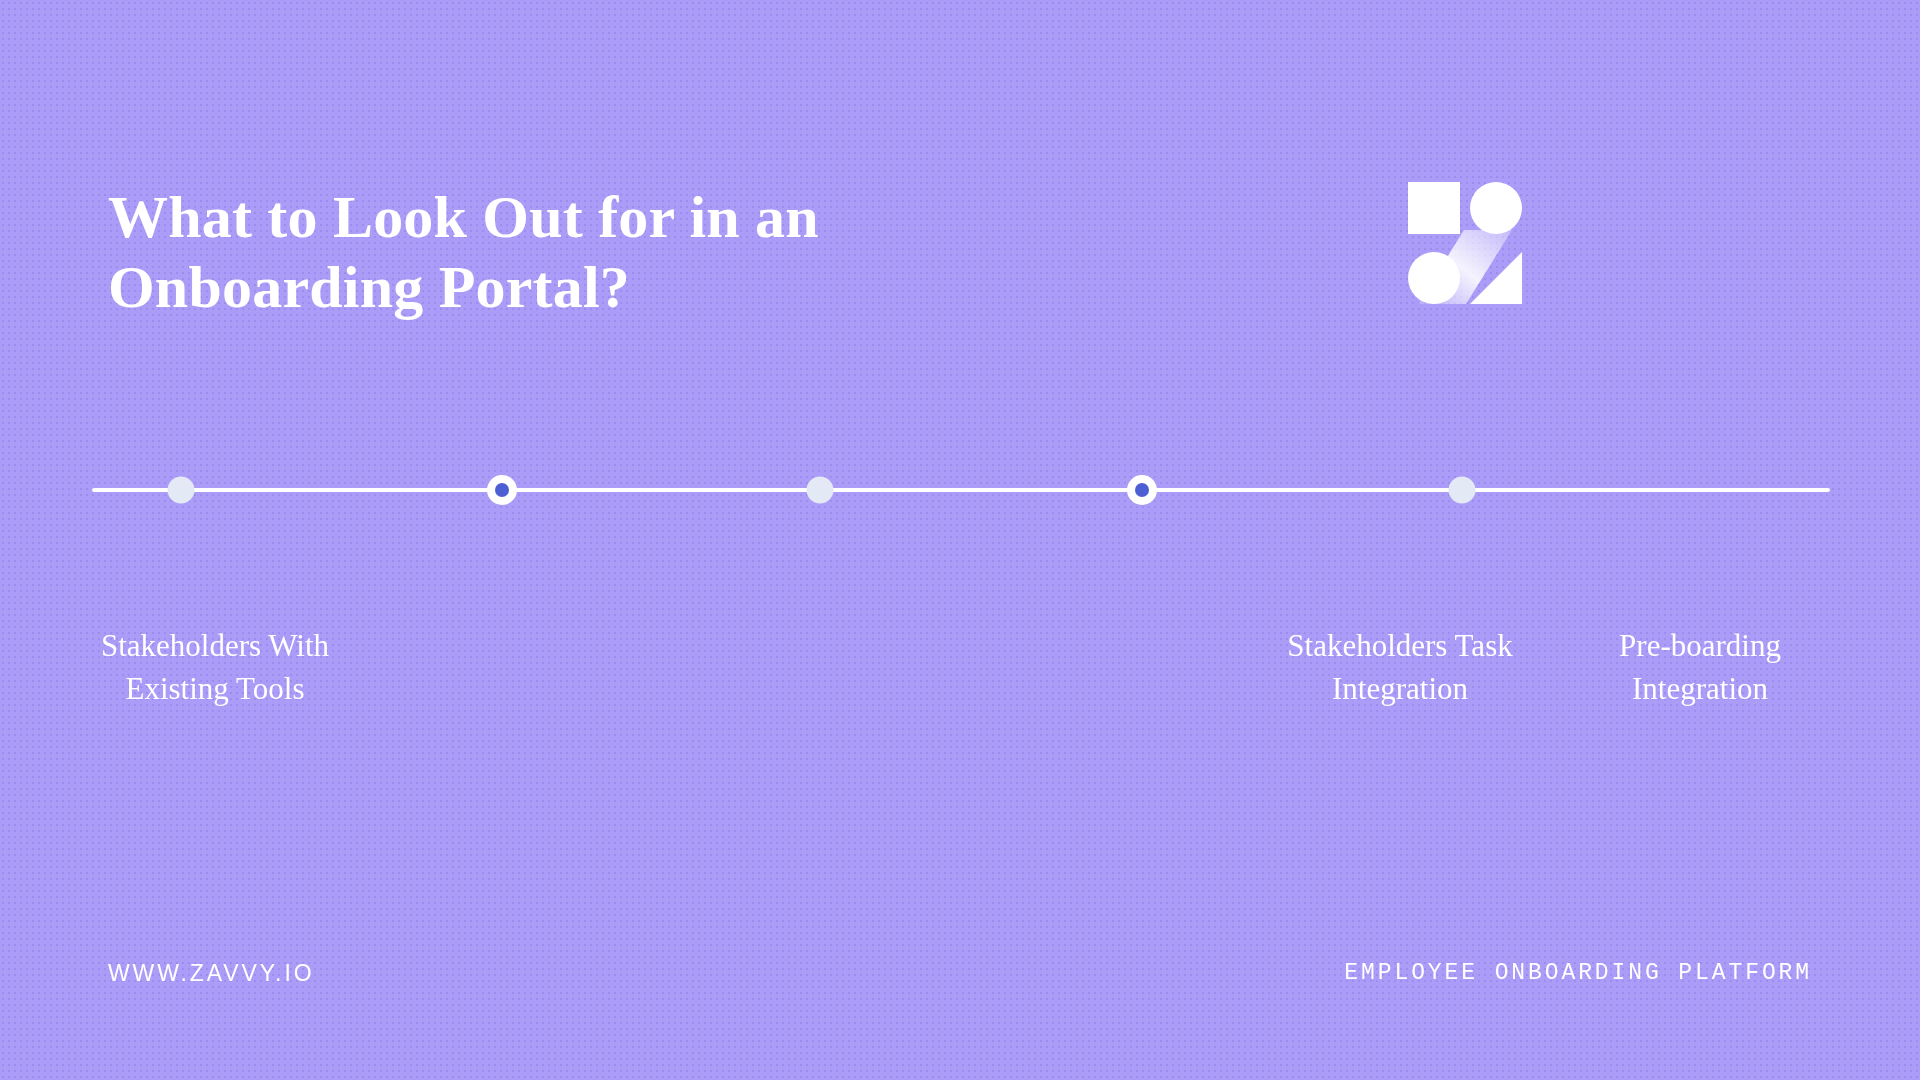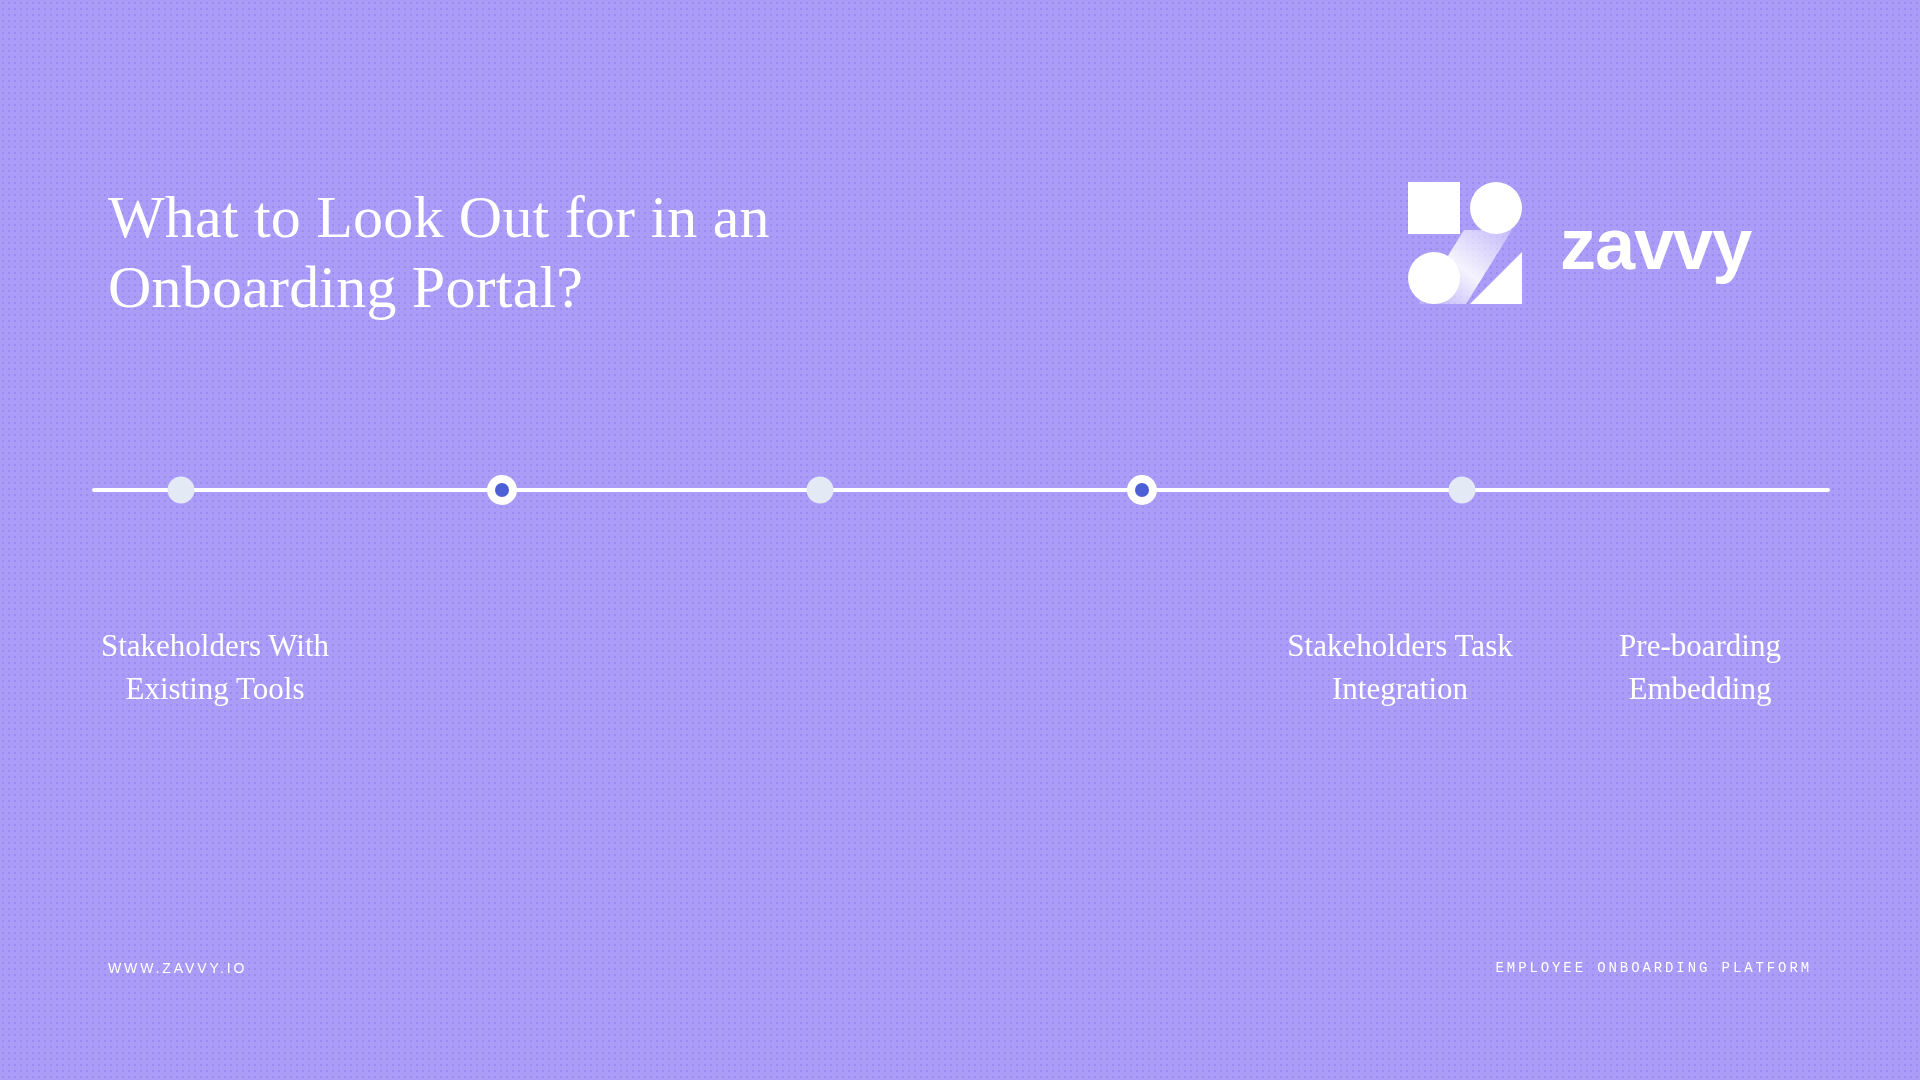--- a/index.html
+++ b/index.html
@@ -40,7 +40,7 @@
   }
   #page-title {
     font-family:"Liberation Serif", "DejaVu Serif", serif;
-    font-weight:400;
+    font-weight:700;
     font-size:60px;
     line-height:1.17;
     color:#ffffff;

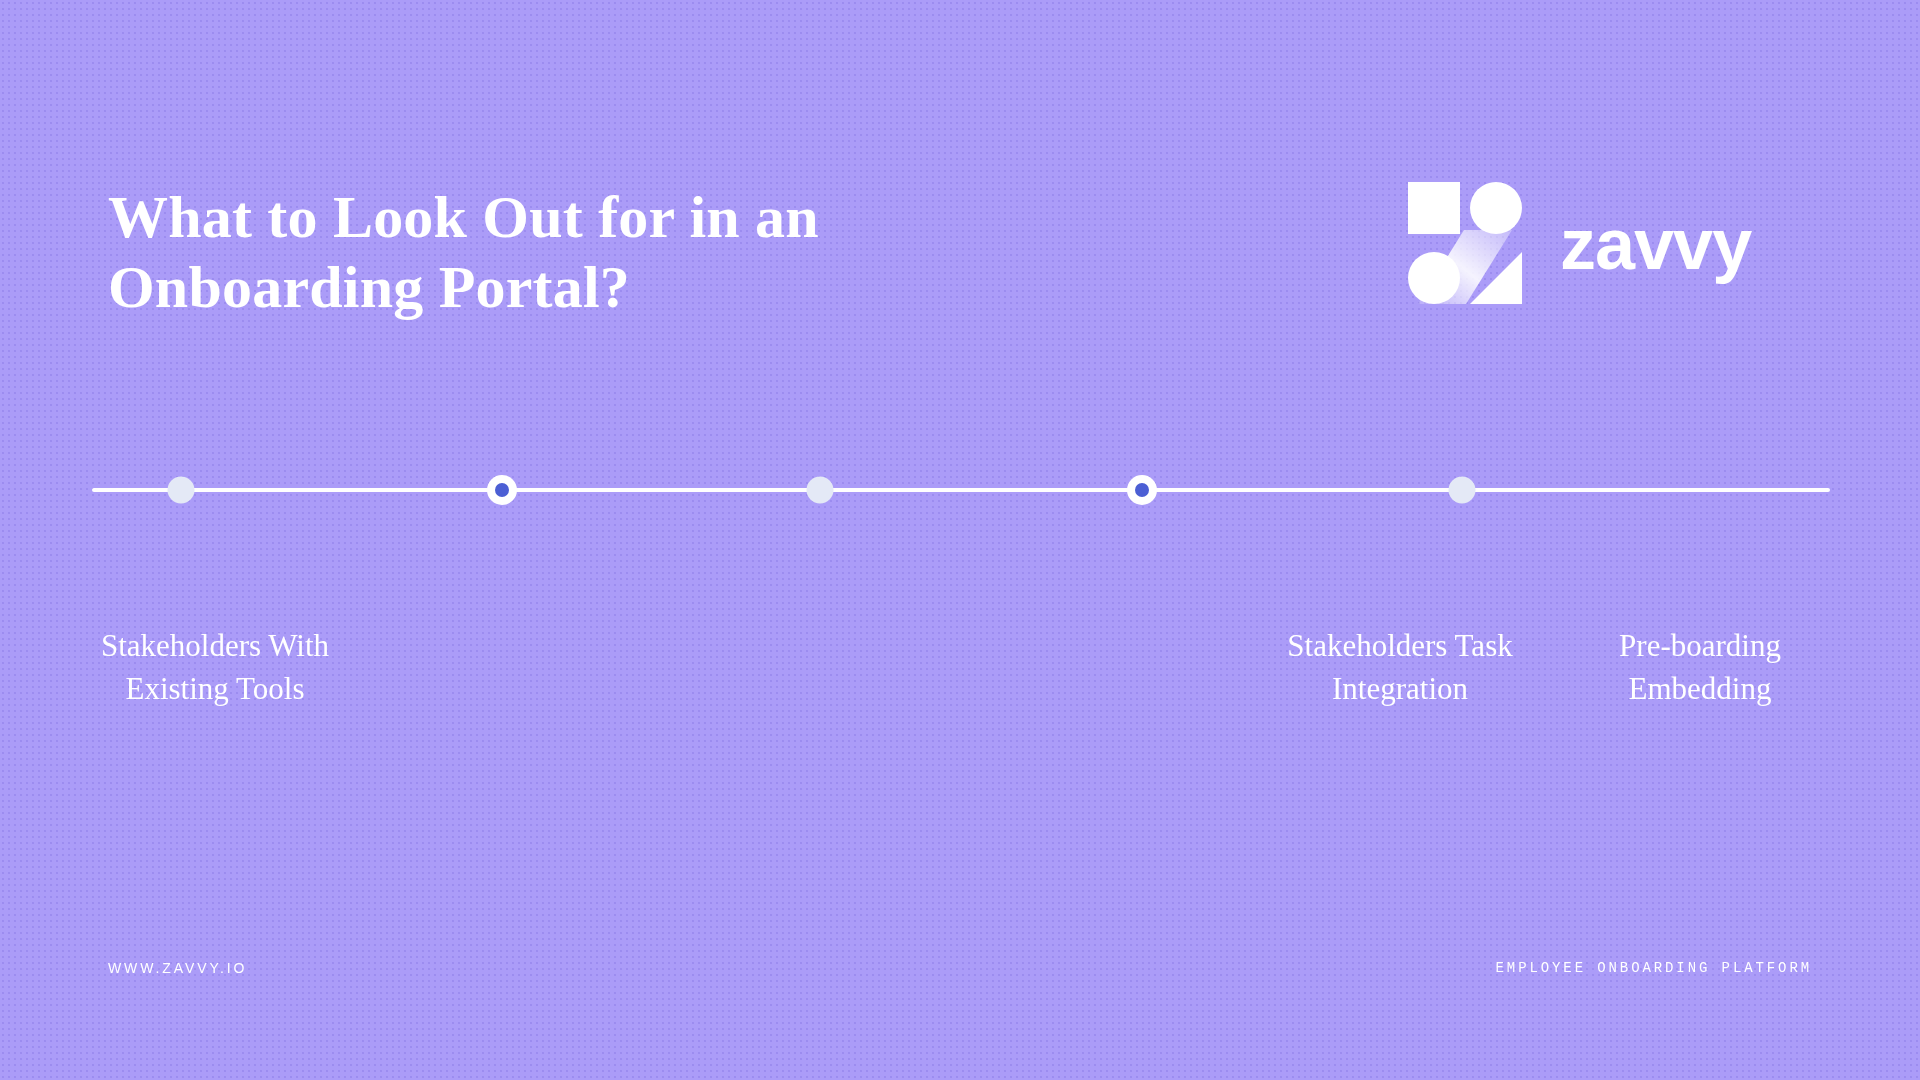--- a/index.html
+++ b/index.html
@@ -174,7 +174,6 @@
         <polygon points="118,74 118,126 66,126" fill="#ffffff"></polygon>
       </svg>
     </div>
-    <div id="brand-wordmark">zavvy</div>
   </div>
 
   <div id="timeline">

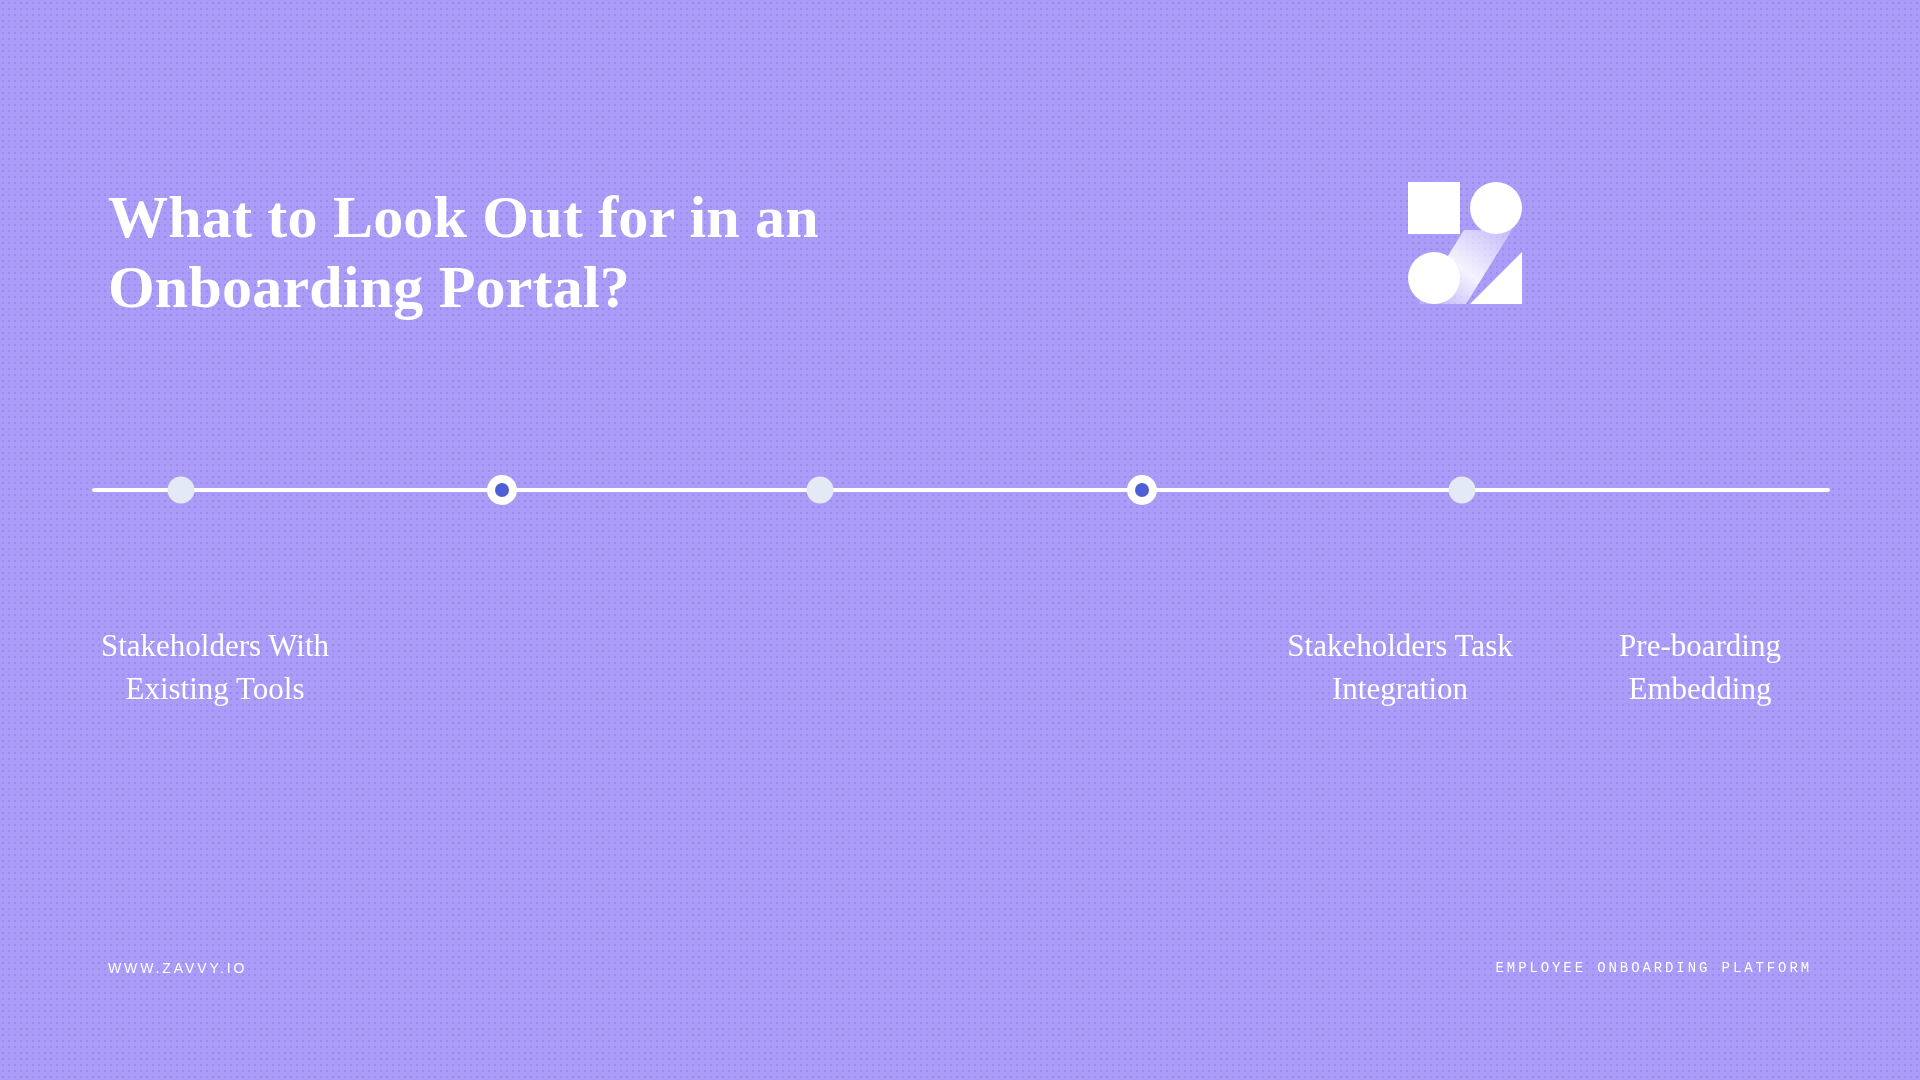--- a/index.html
+++ b/index.html
@@ -207,7 +207,7 @@
       <div class="step-label" style="left: 1400px;">Stakeholders Task
 Integration</div>
       <div class="step-label" style="left: 1700px;">Pre-boarding
-Embedding</div>
+Integration</div>
     </div>
 
   <div id="footer-left">WWW.ZAVVY.IO</div>

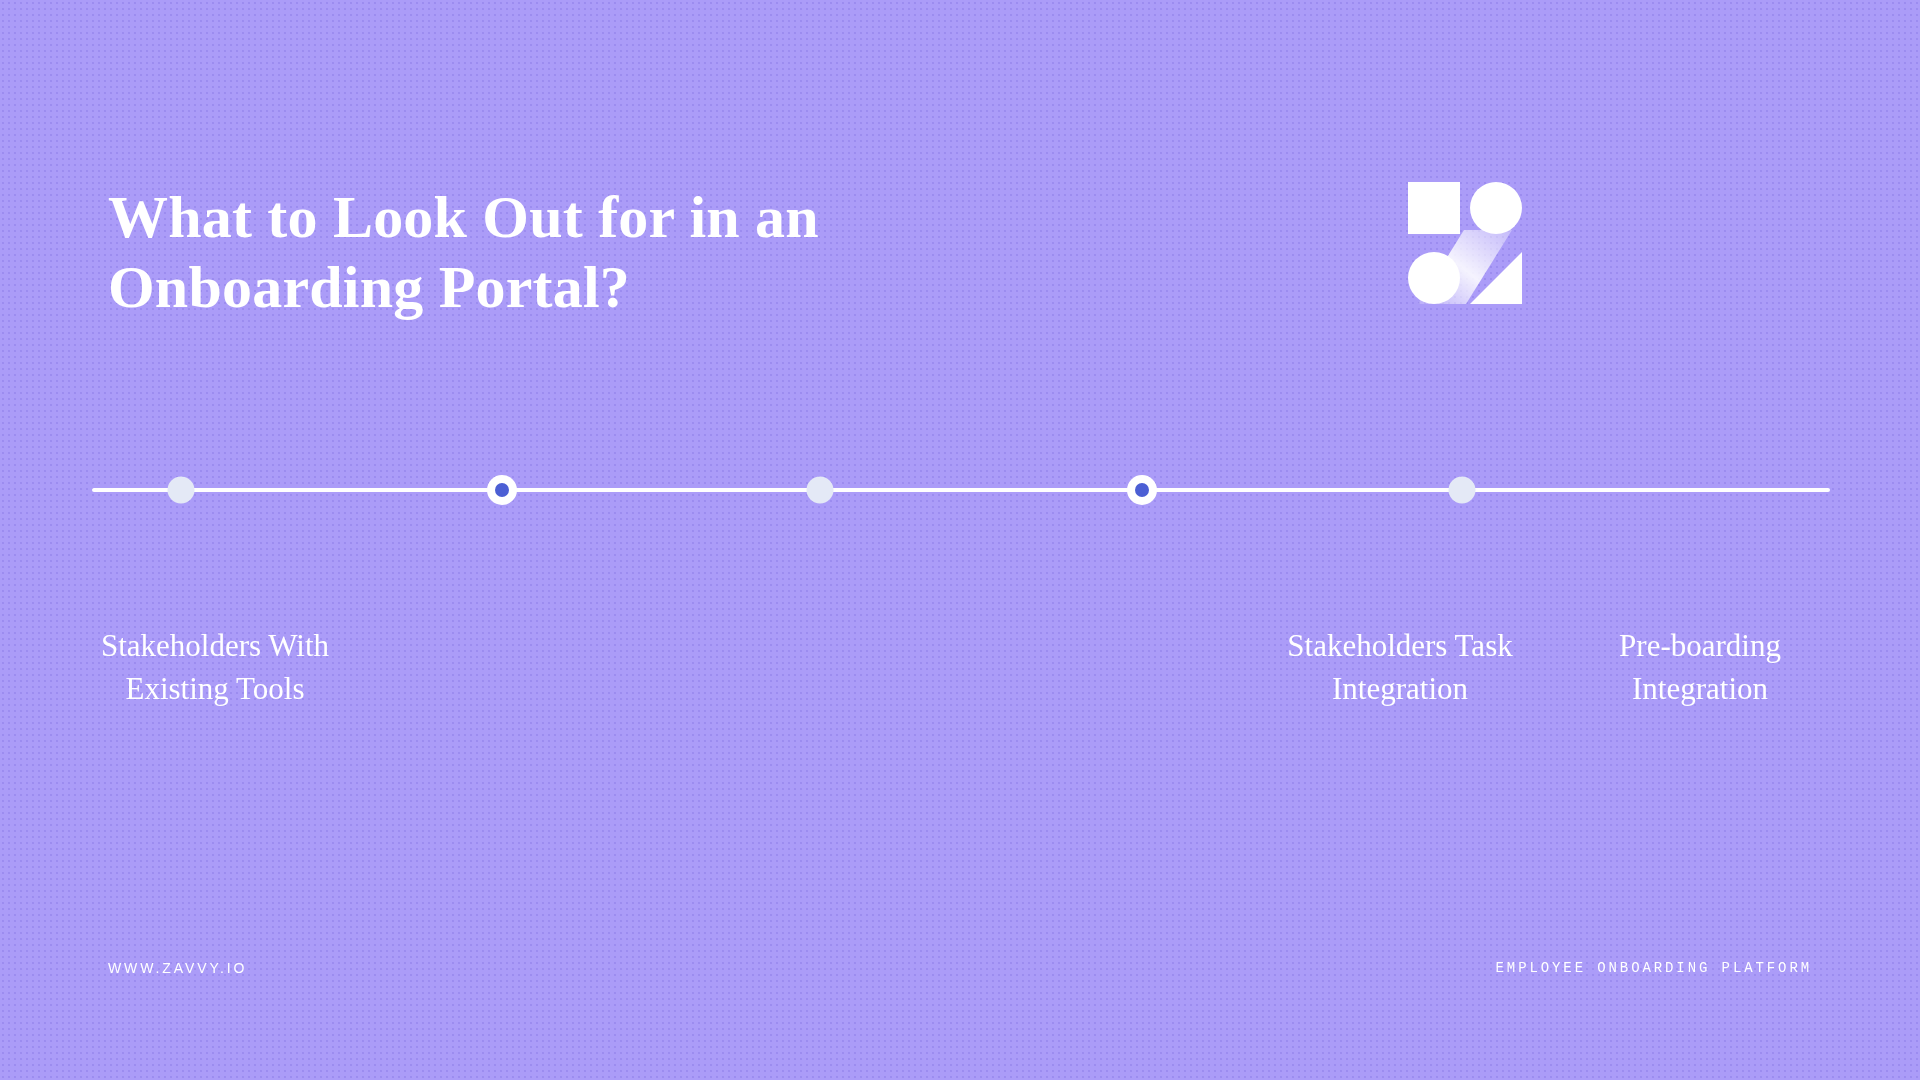--- a/index.html
+++ b/index.html
@@ -131,7 +131,7 @@
     position:absolute;
     top:960px;
     font-family:"Liberation Sans", sans-serif;
-    font-size:14px;
+    font-size:23px;
     font-weight:400;
     letter-spacing:2.9px;
     color:#ffffff;

